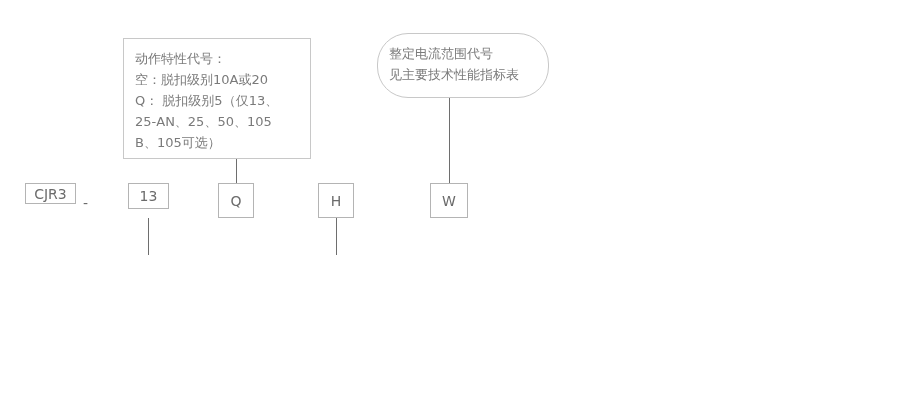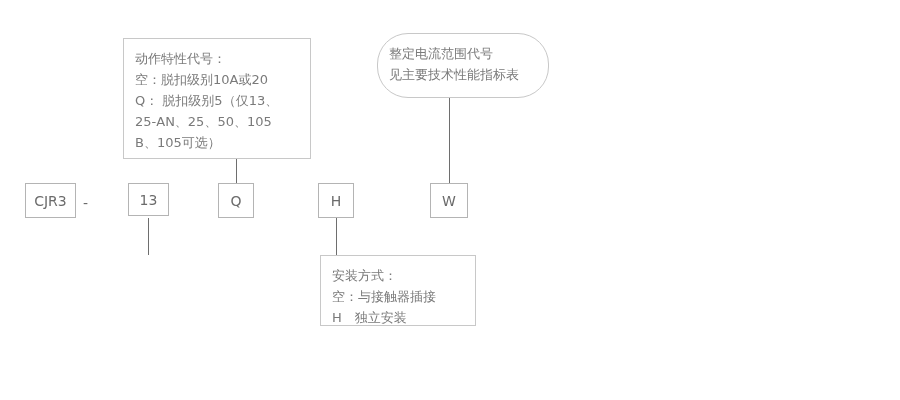--- a/index.html
+++ b/index.html
@@ -65,7 +65,7 @@
   #note-spec        { left:82px;  top:255px; width:151px; height:103px; }
   #note-mount       { left:320px; top:255px; width:156px; height:71px;  }
 
-  #token-series { left:25px;  top:183px; width:51px; height:35px; }
+  #token-series { left:25px;  top:183px; width:51px; height:21px; }
   #token-spec   { left:128px; top:183px; width:41px; height:33px; }
   #token-action { left:218px; top:183px; width:36px; height:35px; }
   #token-mount  { left:318px; top:183px; width:36px; height:35px; }

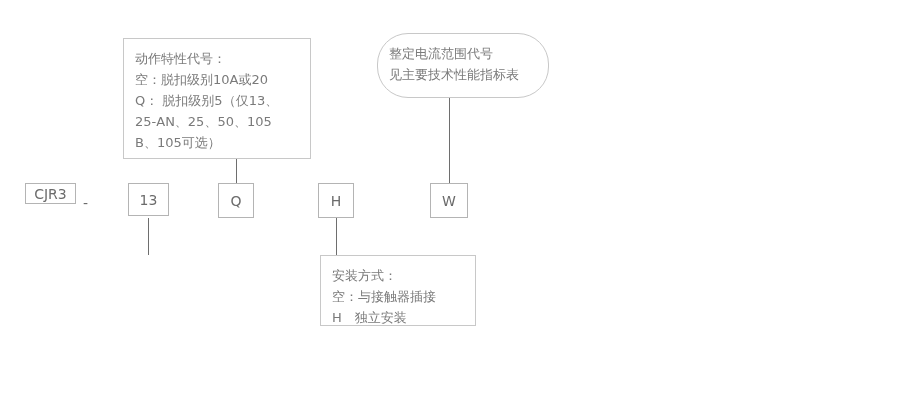--- a/index.html
+++ b/index.html
@@ -66,7 +66,7 @@
   #note-mount       { left:320px; top:255px; width:156px; height:71px;  }
 
   #token-series { left:25px;  top:183px; width:51px; height:21px; }
-  #token-spec   { left:128px; top:183px; width:41px; height:33px; }
+  #token-spec   { left:128px; top:183px; width:41px; height:26px; }
   #token-action { left:218px; top:183px; width:36px; height:35px; }
   #token-mount  { left:318px; top:183px; width:36px; height:35px; }
   #token-range  { left:430px; top:183px; width:38px; height:35px; }

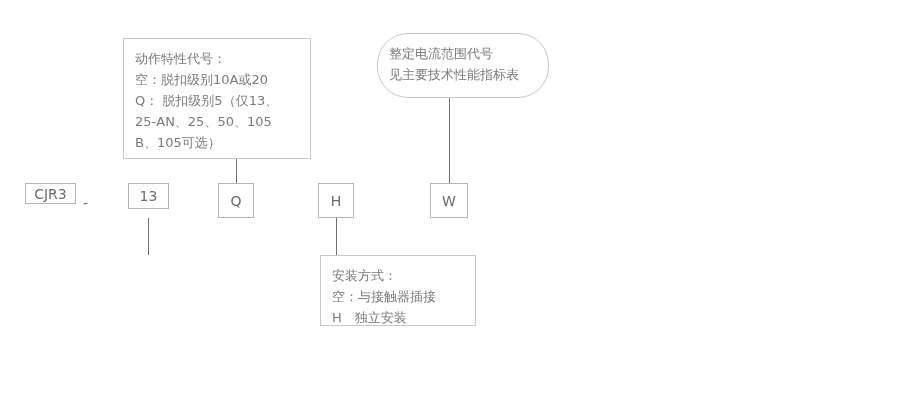--- a/index.html
+++ b/index.html
@@ -99,9 +99,6 @@
 见主要技术性能指标表</div>
 
 
-  <div class="note" id="note-mount">安装方式：
-空：与接触器插接
-H　独立安装</div>
 
   <div class="token" id="token-series">CJR3</div>
 

